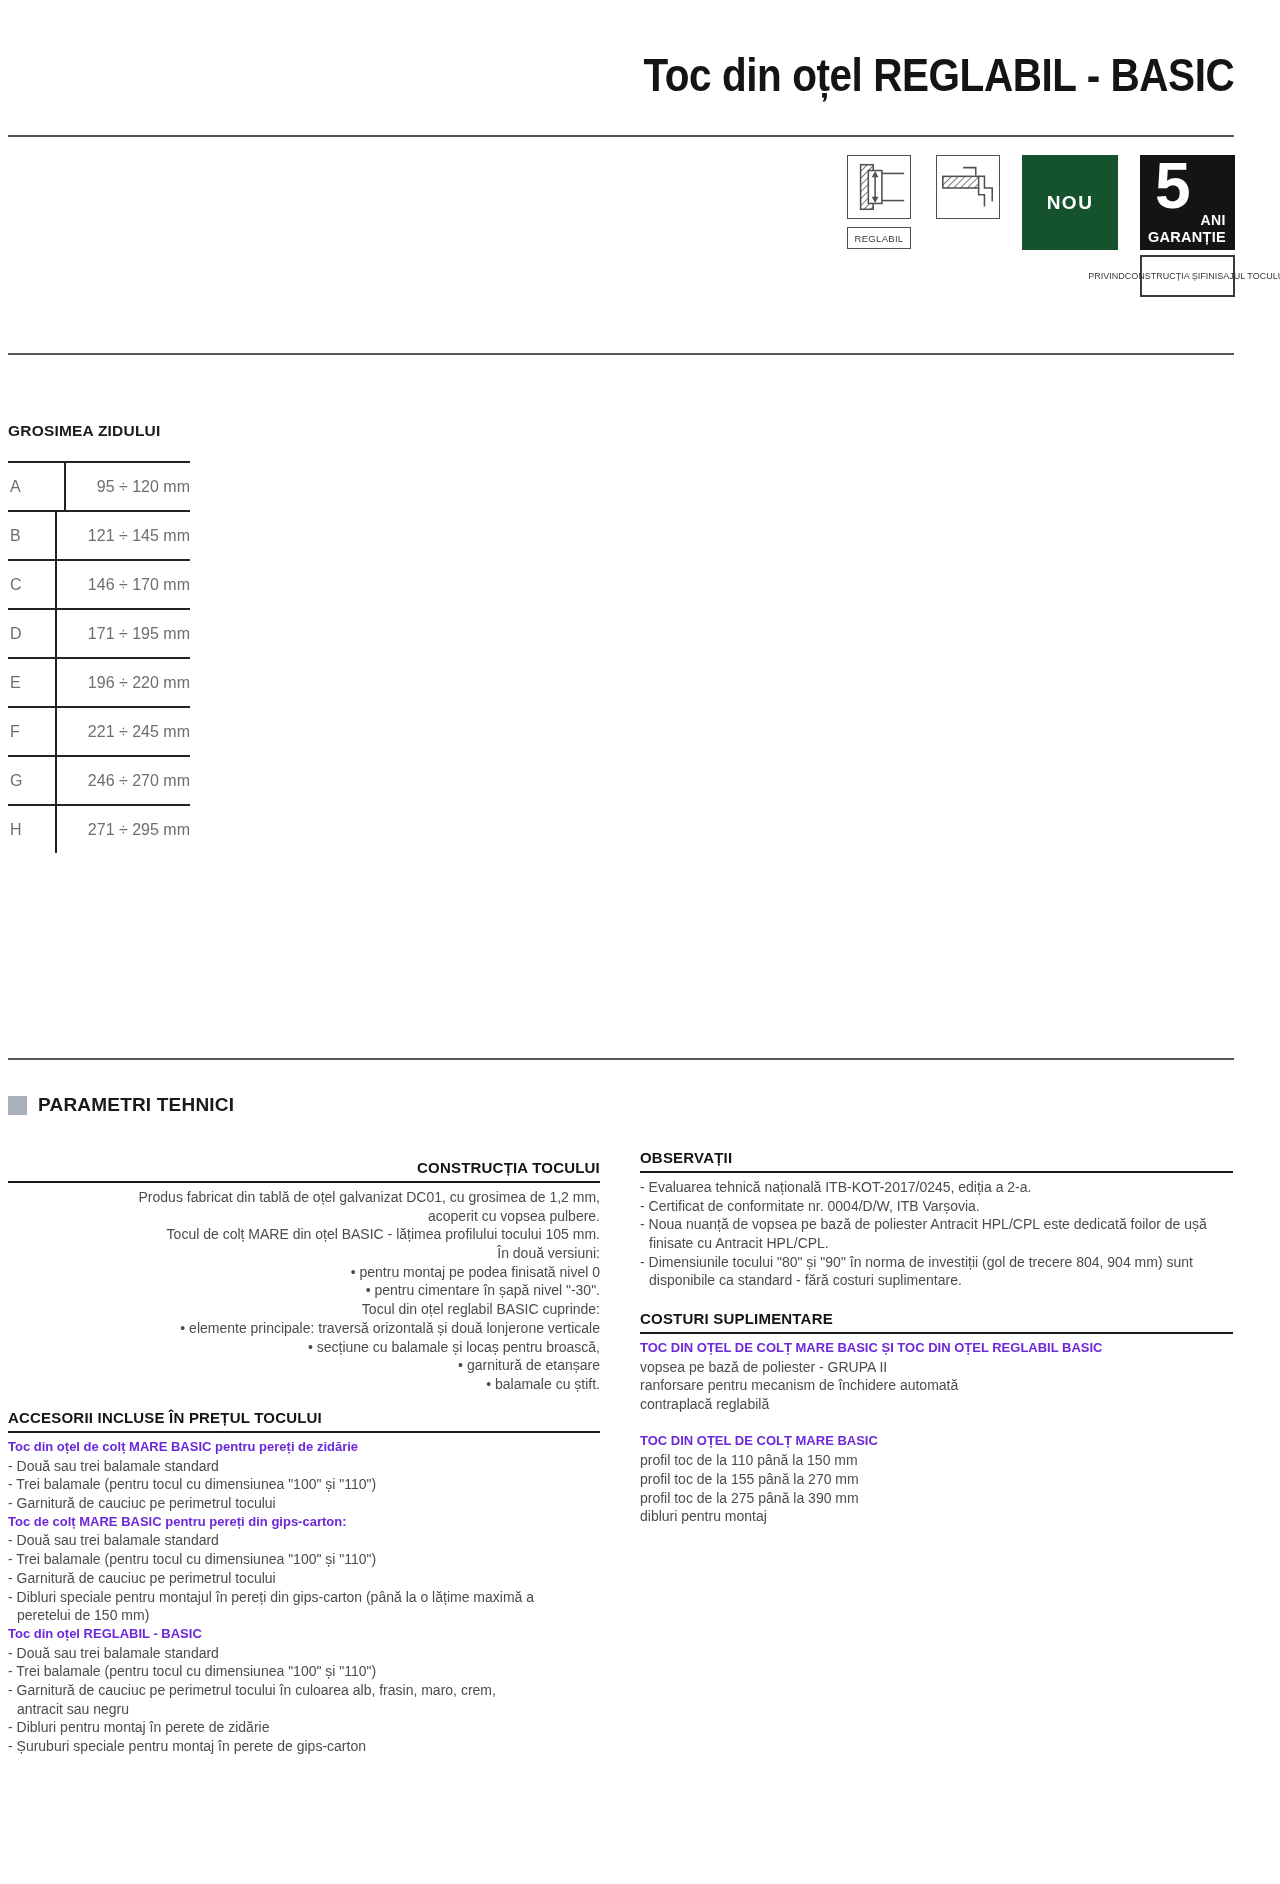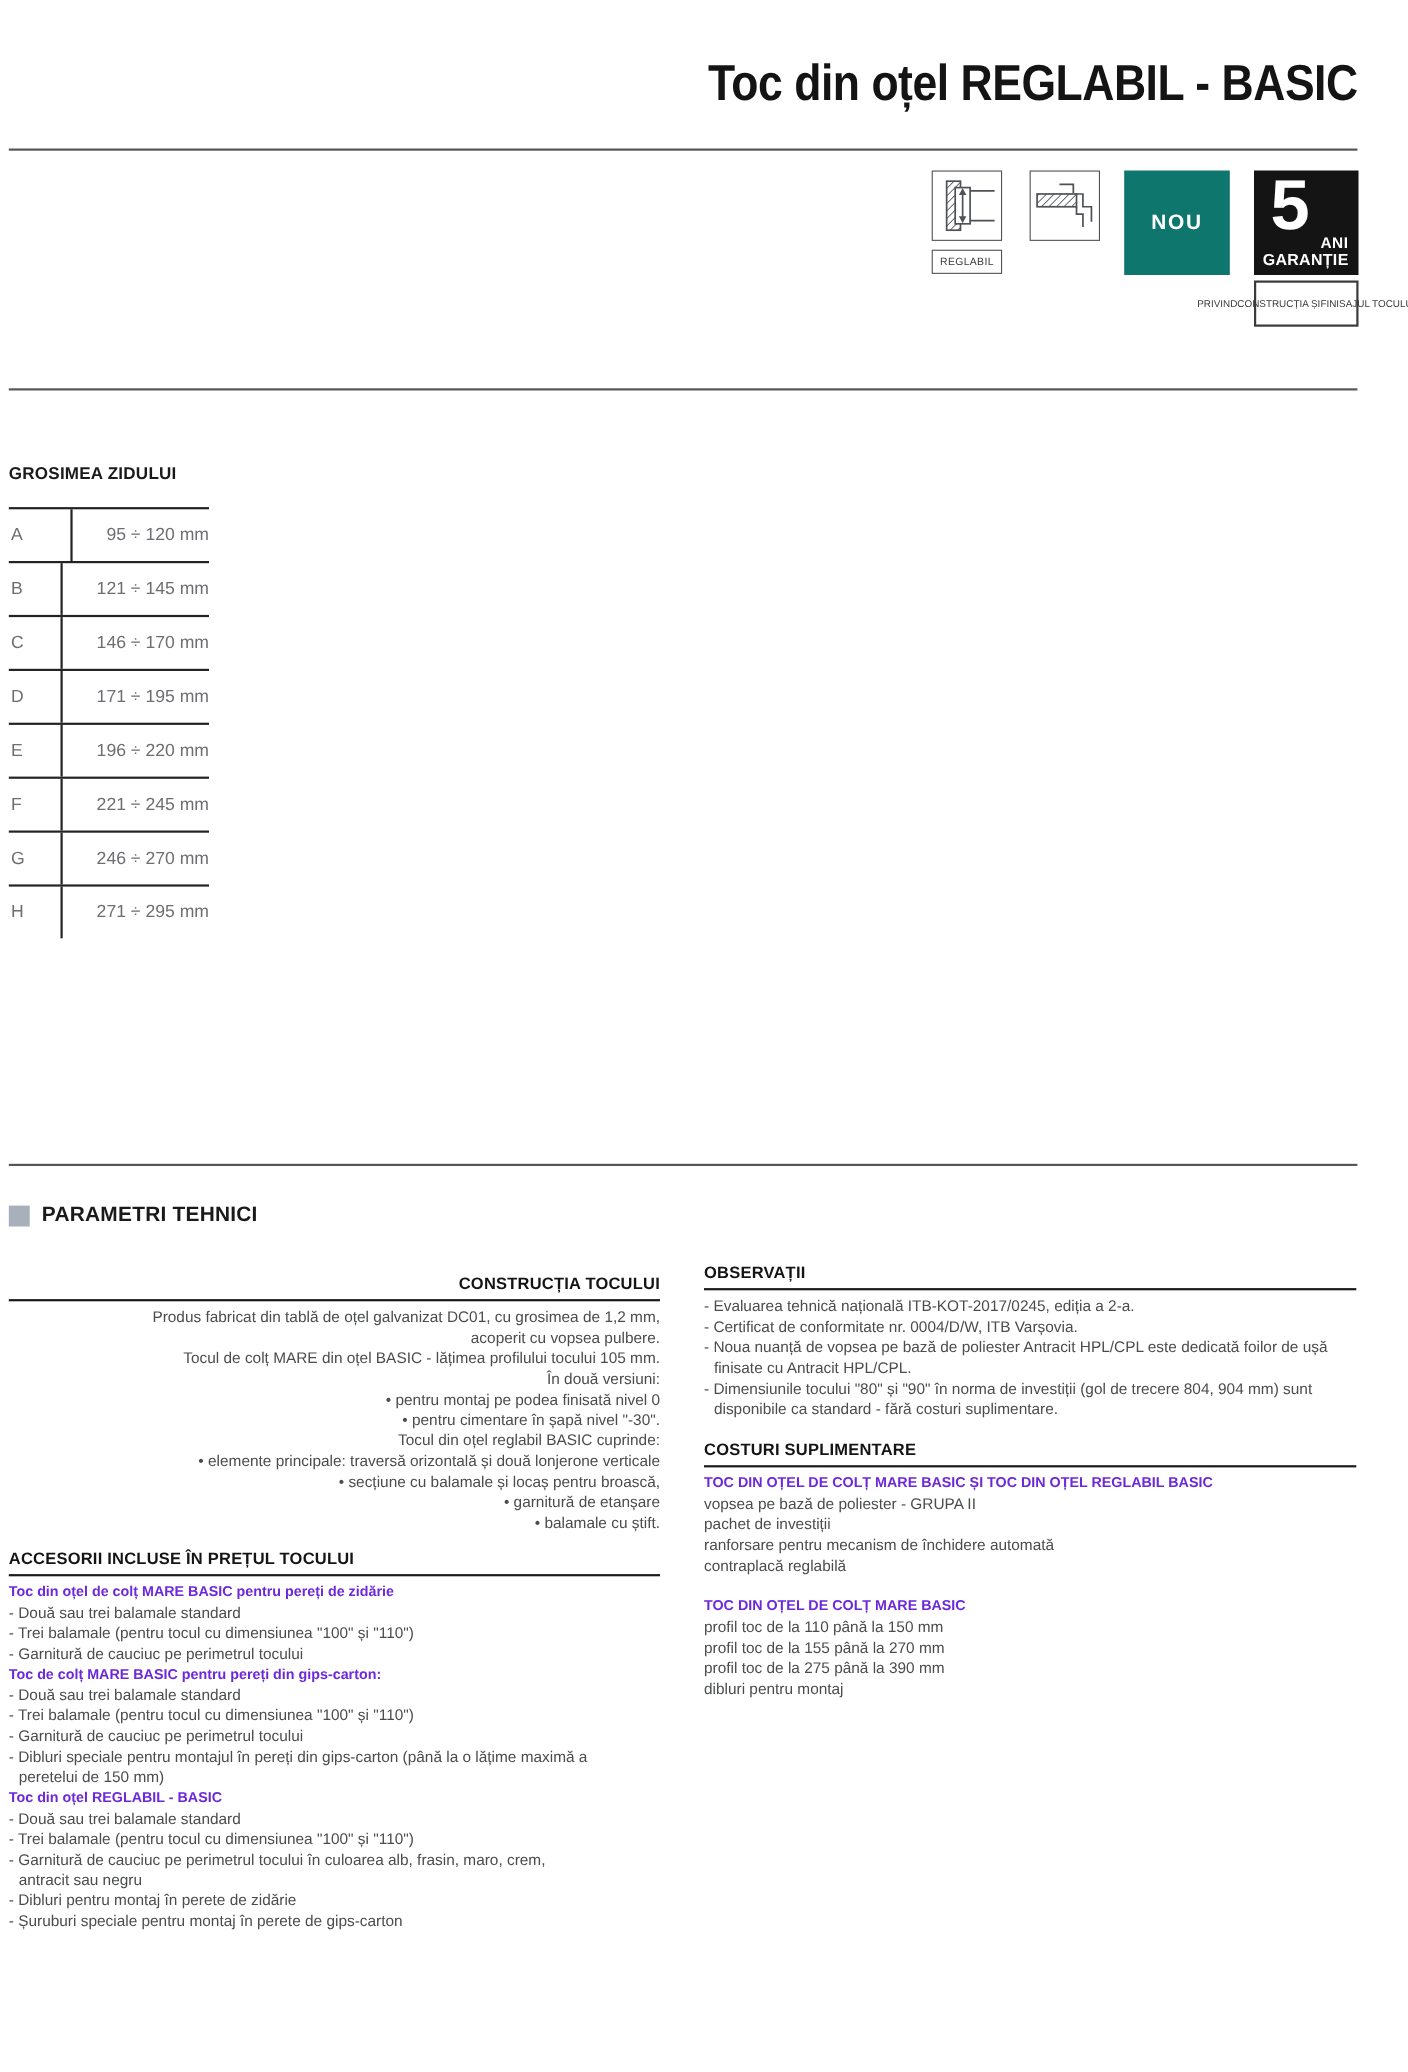--- a/index.html
+++ b/index.html
@@ -23,7 +23,7 @@
     font-size:9.5px; color:#3a3a3c; letter-spacing:.3px; }
 
   .nou-badge { position:absolute; left:1022px; top:107px; width:96px; height:95px;
-    background:#0f766e; display:flex; align-items:center; justify-content:center;
+    background:#14532d; display:flex; align-items:center; justify-content:center;
     color:#fff; font-weight:bold; font-size:19px; letter-spacing:1.5px; }
 
   .warranty-badge { position:absolute; left:1140px; top:107px; width:95px; height:95px;

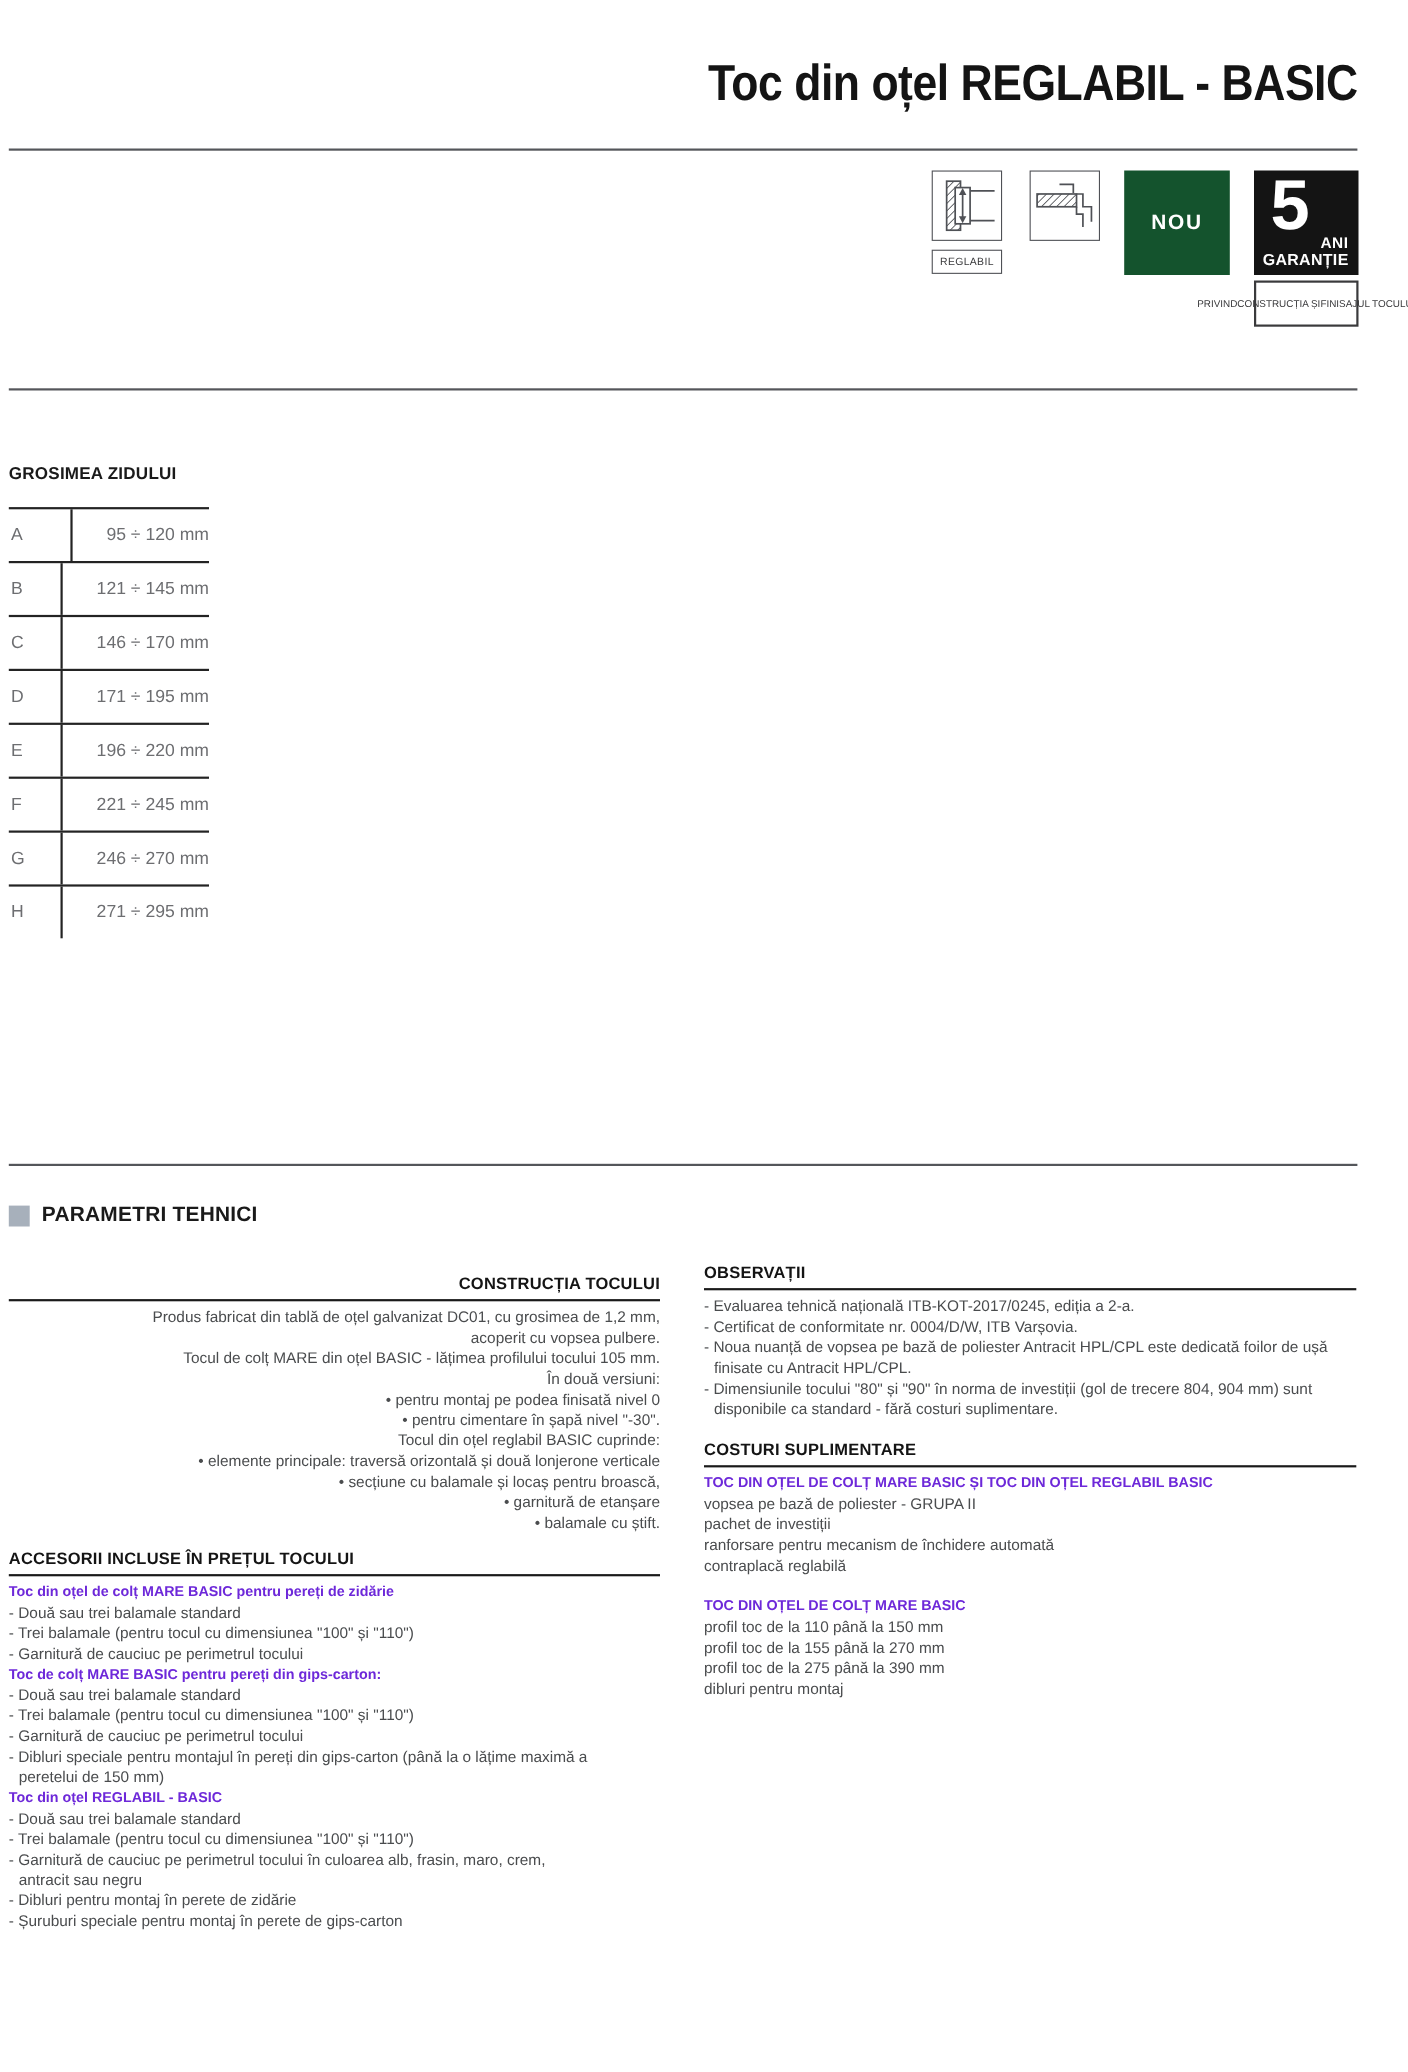--- a/index.html
+++ b/index.html
@@ -266,7 +266,6 @@
 
         <div class="line normal">vopsea pe bază de poliester - GRUPA II</div>
 
-        <div class="line normal">pachet de investiții</div>
 
         <div class="line normal">ranforsare pentru mecanism de închidere automată</div>
 

